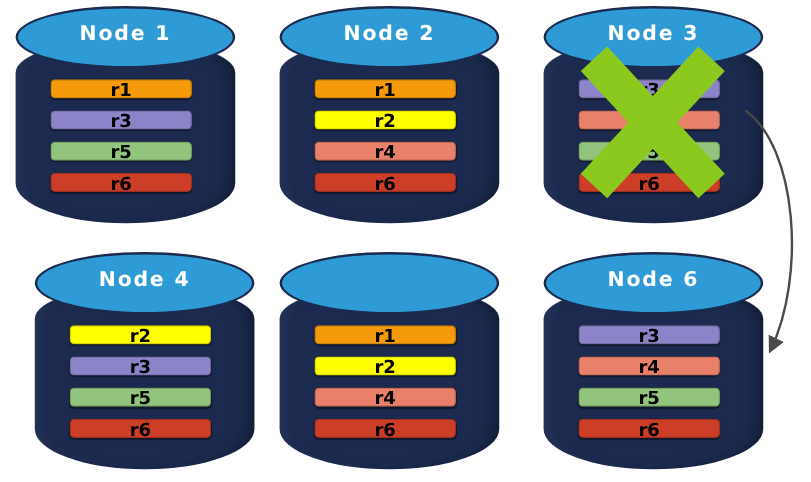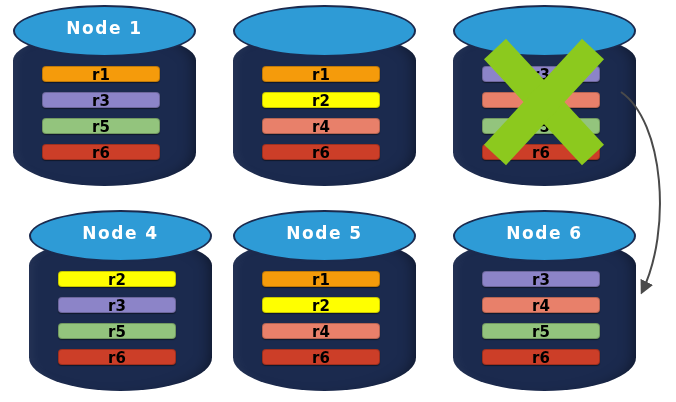--- a/index.html
+++ b/index.html
@@ -118,6 +118,7 @@
   <div class="node" style="left:233px; top:5px;">
     <div class="cyl-body" style="background: rgb(27, 42, 78);"></div>
     <div class="cyl-top" style="background: rgb(46, 155, 214); border-color: rgb(27, 42, 78);"></div>
+    <div class="node-title">Node 2</div>
     <div class="records">
       <div class="record" style="background: rgb(245, 155, 11); border: 1px solid rgba(0, 0, 0, 0.22); box-sizing: border-box;">r1</div>
       <div class="record" style="background: rgb(255, 255, 0); border: 1px solid rgba(0, 0, 0, 0.22); box-sizing: border-box;">r2</div>

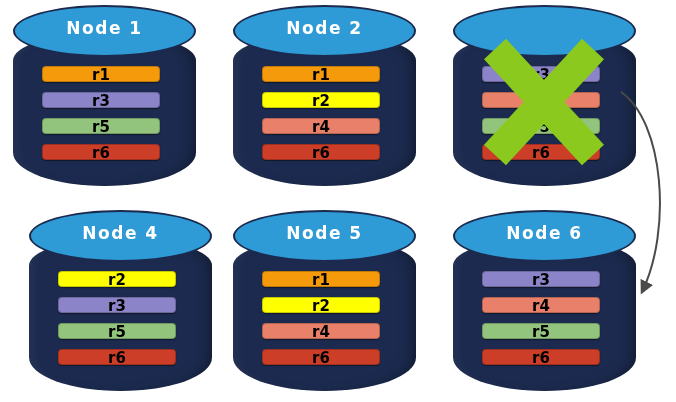--- a/index.html
+++ b/index.html
@@ -130,6 +130,7 @@
   <div class="node" style="left:453px; top:5px;">
     <div class="cyl-body" style="background: rgb(27, 42, 78);"></div>
     <div class="cyl-top" style="background: rgb(46, 155, 214); border-color: rgb(27, 42, 78);"></div>
+    <div class="node-title">Node 3</div>
     <div class="records">
       <div class="record" style="background: rgb(140, 132, 200); border: 1px solid rgba(0, 0, 0, 0.22); box-sizing: border-box;">r3</div>
       <div class="record" style="background: rgb(232, 128, 106); border: 1px solid rgba(0, 0, 0, 0.22); box-sizing: border-box;">r4</div>

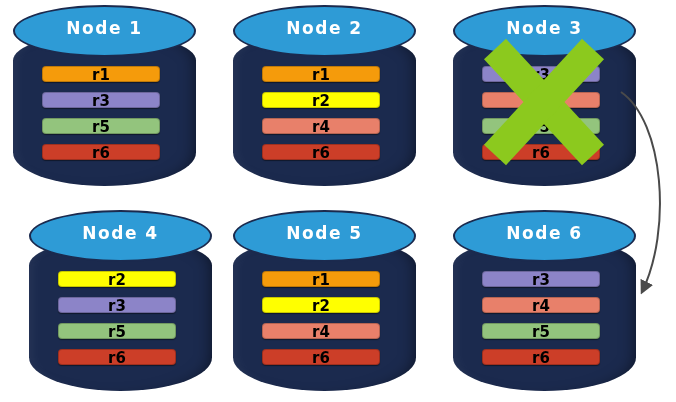--- a/index.html
+++ b/index.html
@@ -160,7 +160,6 @@
   <div class="node" style="left:233px; top:210px;">
     <div class="cyl-body" style="background: rgb(27, 42, 78);"></div>
     <div class="cyl-top" style="background: rgb(46, 155, 214); border-color: rgb(27, 42, 78);"></div>
-    <div class="node-title">Node 5</div>
     <div class="records">
       <div class="record" style="background: rgb(245, 155, 11); border: 1px solid rgba(0, 0, 0, 0.22); box-sizing: border-box;">r1</div>
       <div class="record" style="background: rgb(255, 255, 0); border: 1px solid rgba(0, 0, 0, 0.22); box-sizing: border-box;">r2</div>

